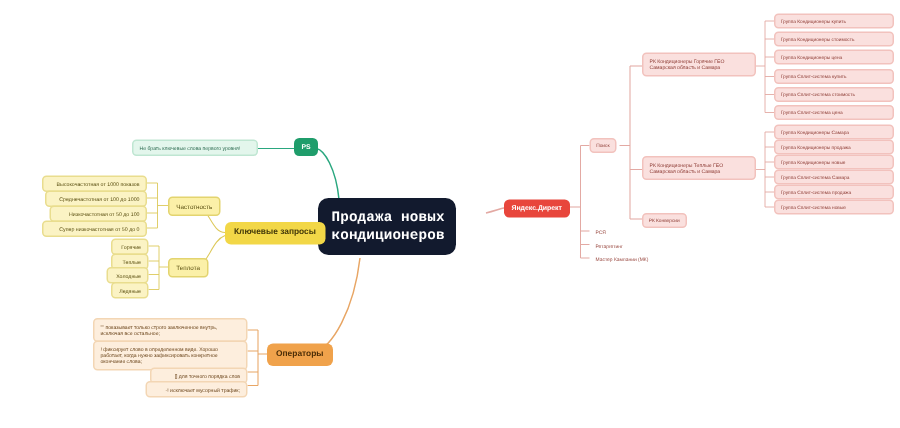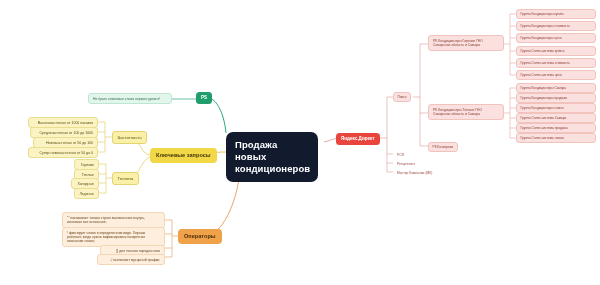--- a/index.html
+++ b/index.html
@@ -211,7 +211,7 @@
     </g>
   </svg>
 
-  <div class="node n-root" style="left:226px; top:132px; width:92px;">Продажа новых кондиционеров</div>
+  <div class="node n-root" style="left:212px; top:132px; width:92px;font-family:Liberation Mono, monospace;">Продажа новых кондиционеров</div>
 
   <div class="node n-green" style="left:196px; top:92px;">PS</div>
   <div class="node n-green-note" style="left:88px; top:93px; width:84px;">Не брать ключевые слова первого уровня!</div>

